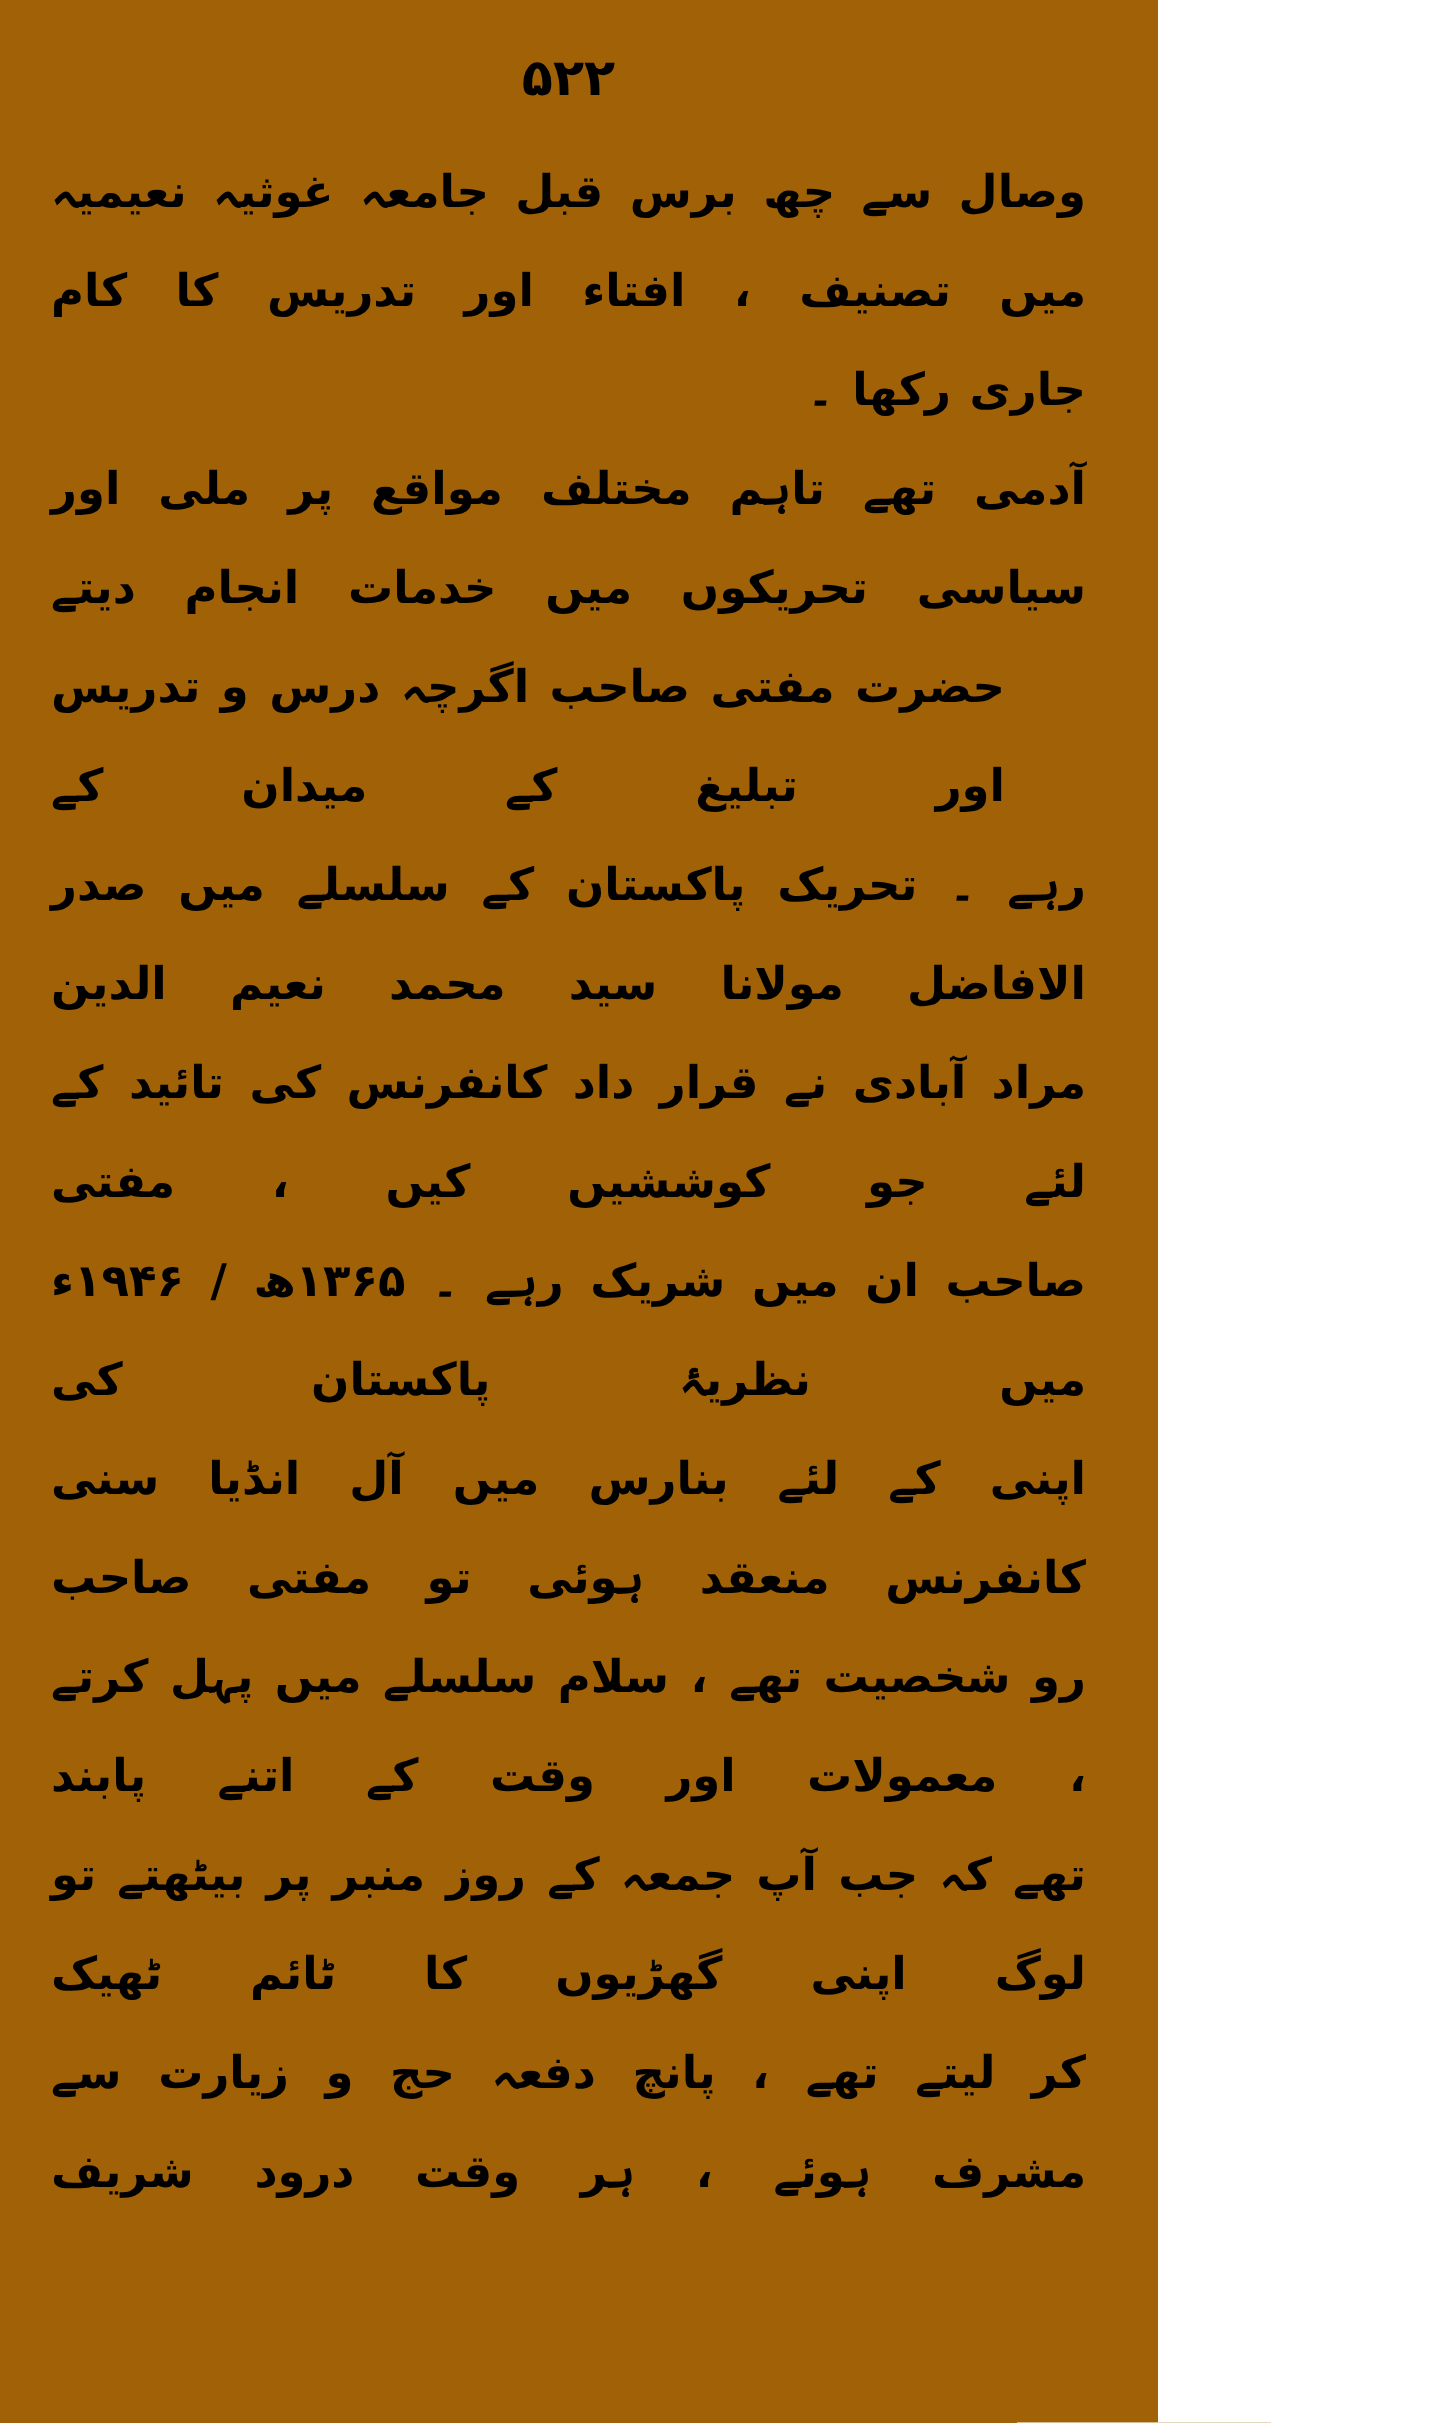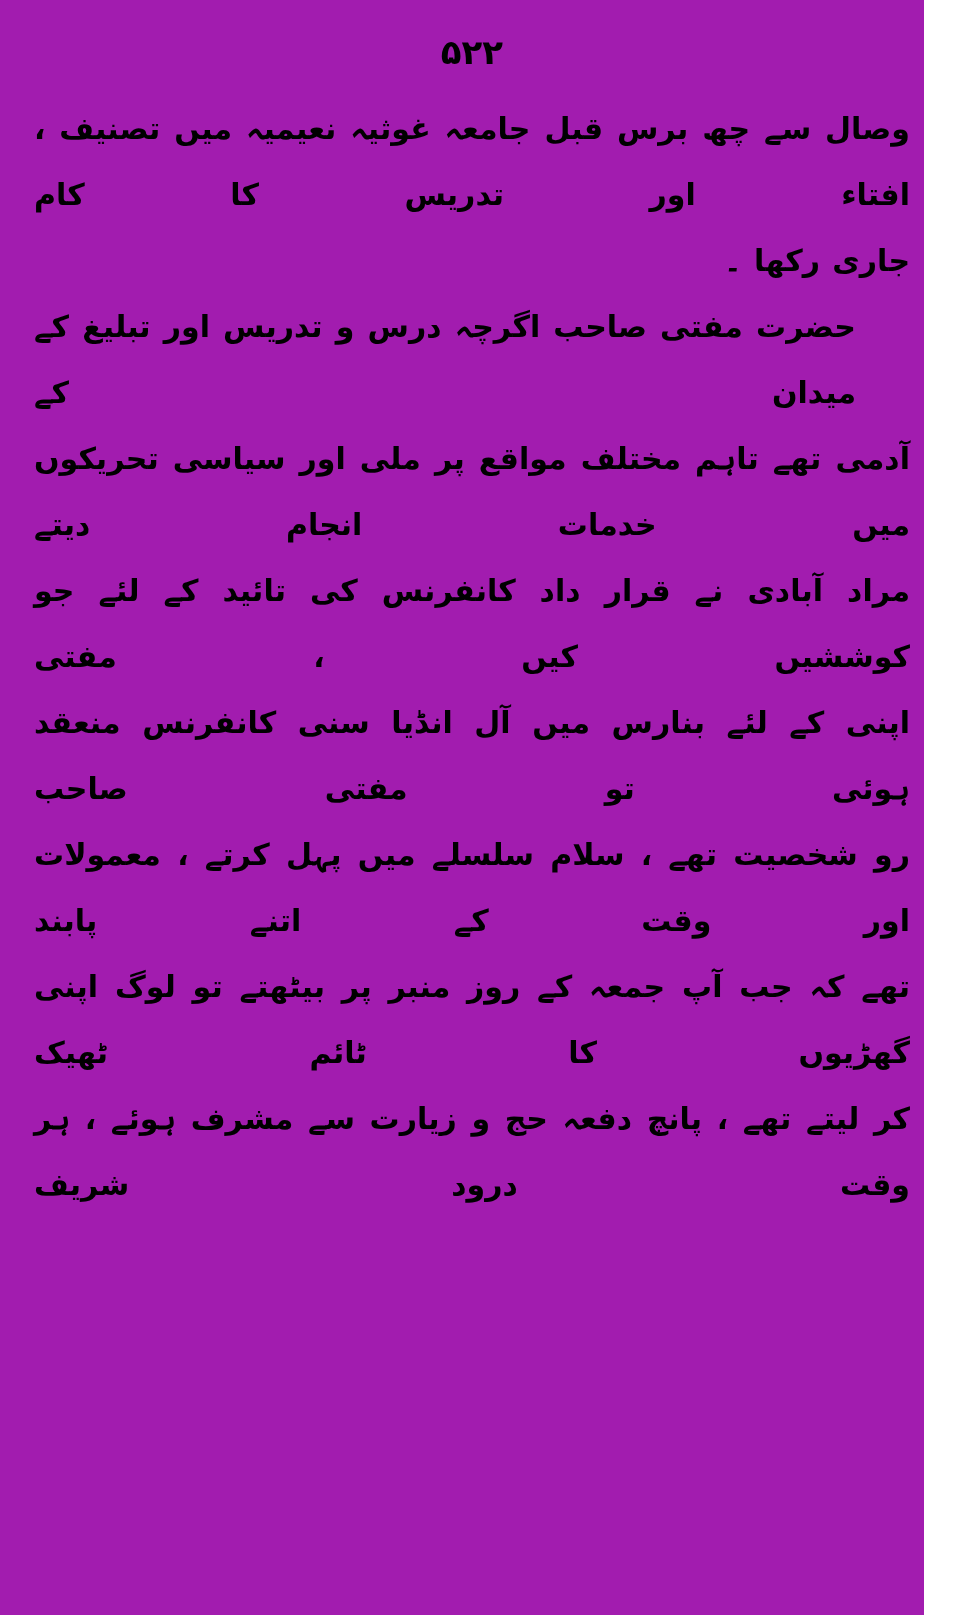--- a/index.html
+++ b/index.html
@@ -11,11 +11,11 @@
   }
   .page {
     position: relative;
-    width: 924px;
+    width: 772px;
     height: 1615px;
-    background: #a21caf;
+    background: #a16207;
     box-sizing: border-box;
-    padding: 24px 14px 0 34px;
+    padding: 24px 48px 0 34px;
     overflow: hidden;
   }
   .page-number {

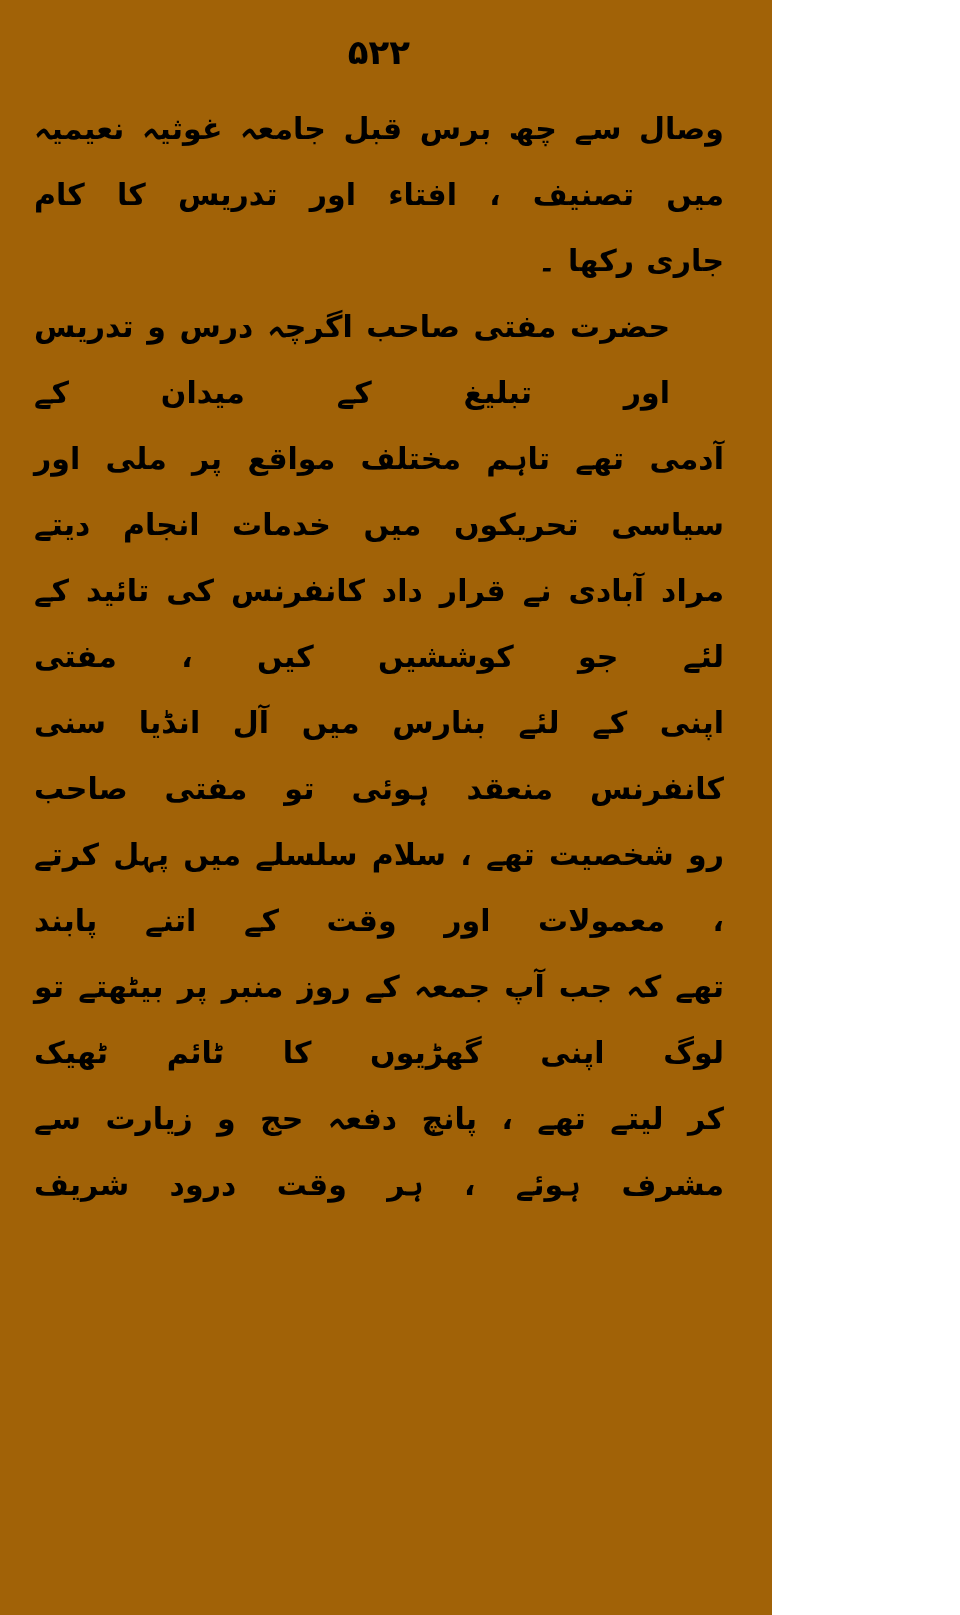--- a/index.html
+++ b/index.html
@@ -63,8 +63,8 @@
     <div class="line j">وصال سے چھ برس قبل جامعہ غوثیہ نعیمیہ میں تصنیف ، افتاء اور تدریس کا کام</div>
     <div class="line short">جاری رکھا ۔</div>
 
+    <div class="line j">آدمی تھے تاہم مختلف مواقع پر ملی اور سیاسی تحریکوں میں خدمات انجام دیتے</div>
     <div class="line j indent">حضرت مفتی صاحب اگرچہ درس و تدریس اور تبلیغ کے میدان کے</div>
-    <div class="line j">آدمی تھے تاہم مختلف مواقع پر ملی اور سیاسی تحریکوں میں خدمات انجام دیتے</div>
     <div class="line j">مراد آبادی نے قرار داد کانفرنس کی تائید کے لئے جو کوششیں کیں ، مفتی</div>
     <div class="line j">اپنی کے لئے بنارس میں آل انڈیا سنی کانفرنس منعقد ہوئی تو مفتی صاحب</div>
 

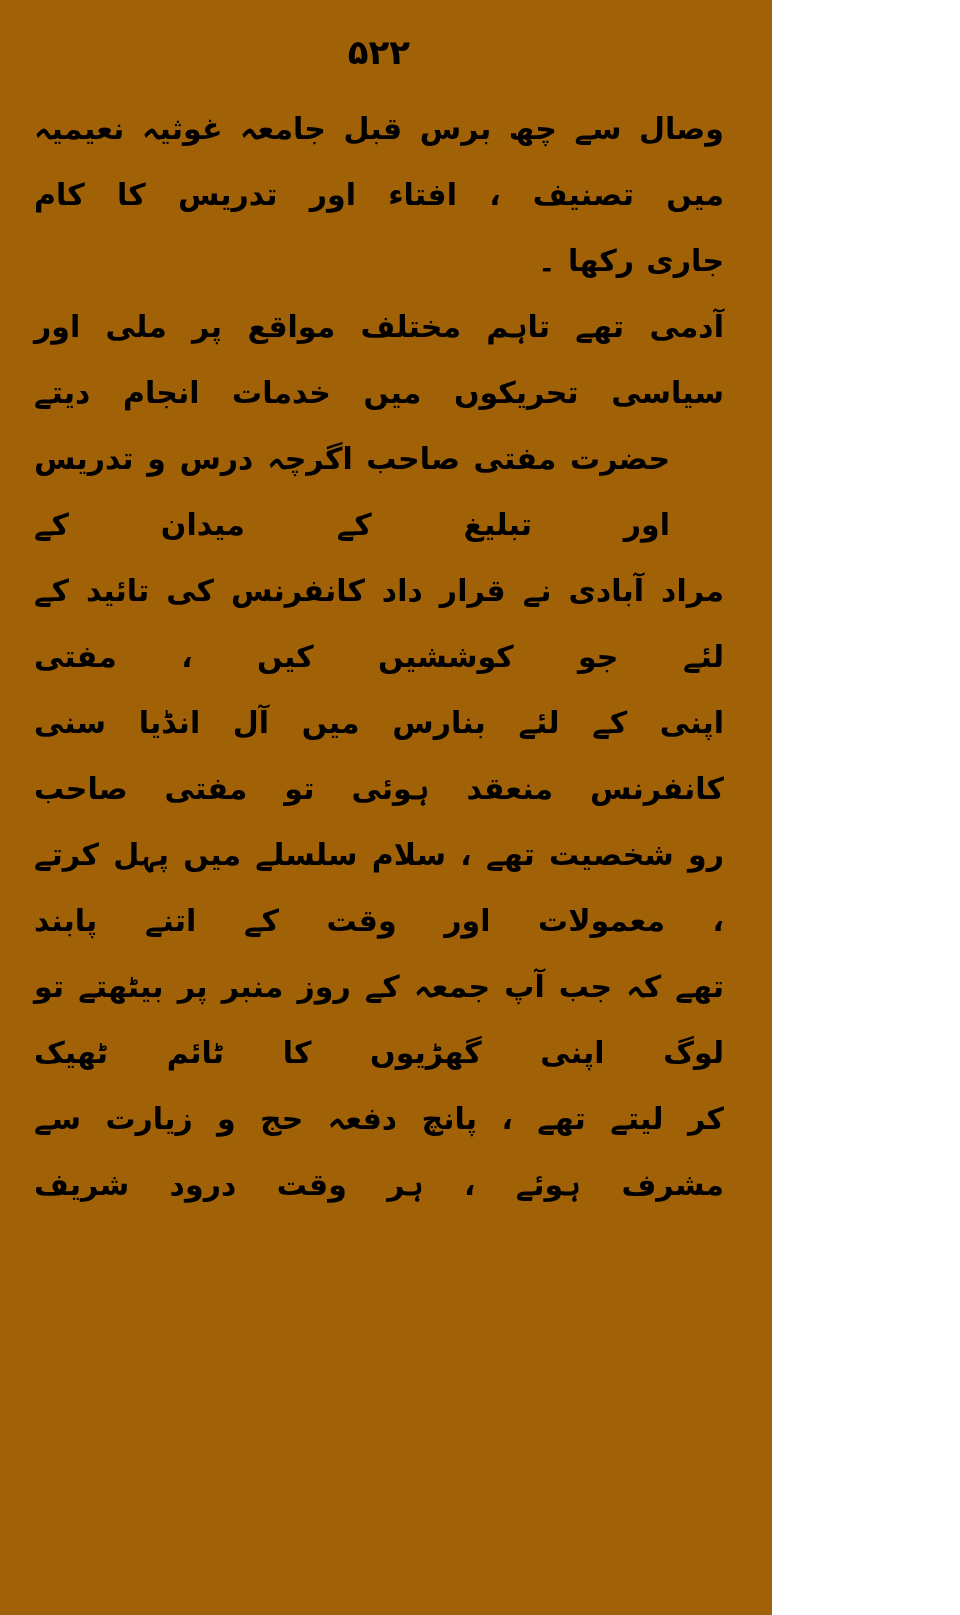--- a/index.html
+++ b/index.html
@@ -65,6 +65,7 @@
 
     <div class="line j">آدمی تھے تاہم مختلف مواقع پر ملی اور سیاسی تحریکوں میں خدمات انجام دیتے</div>
     <div class="line j indent">حضرت مفتی صاحب اگرچہ درس و تدریس اور تبلیغ کے میدان کے</div>
+    <div class="line j">رہے ۔ تحریک پاکستان کے سلسلے میں صدر الافاضل مولانا سید محمد نعیم الدین</div>
     <div class="line j">مراد آبادی نے قرار داد کانفرنس کی تائید کے لئے جو کوششیں کیں ، مفتی</div>
     <div class="line j">اپنی کے لئے بنارس میں آل انڈیا سنی کانفرنس منعقد ہوئی تو مفتی صاحب</div>
 

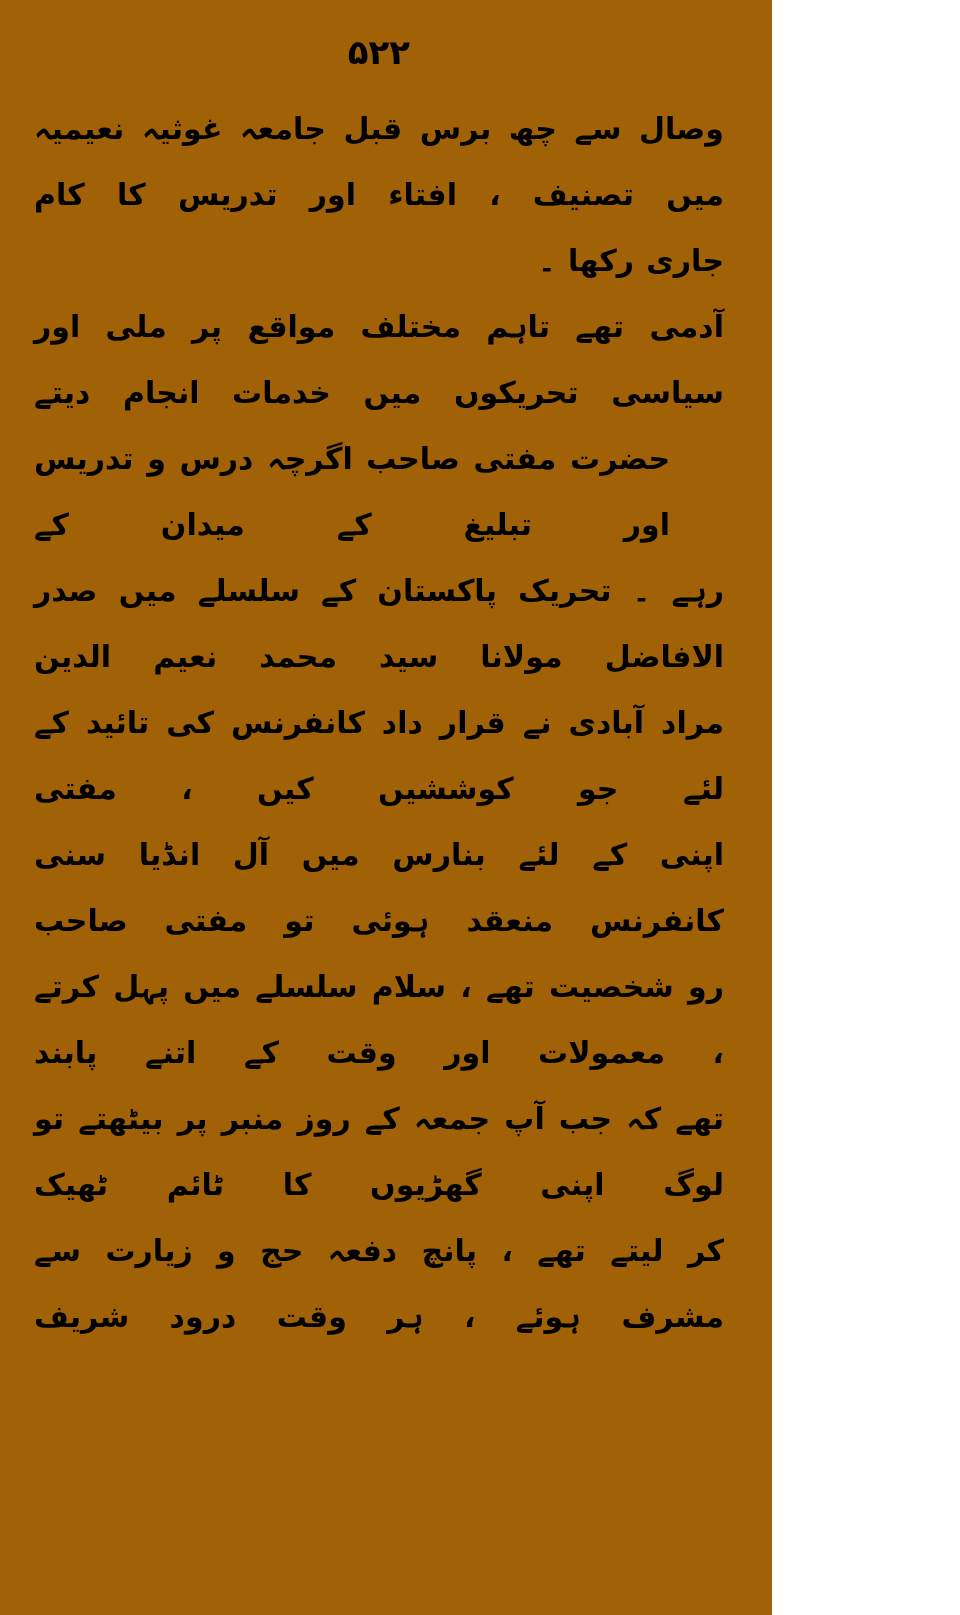--- a/index.html
+++ b/index.html
@@ -67,6 +67,7 @@
     <div class="line j indent">حضرت مفتی صاحب اگرچہ درس و تدریس اور تبلیغ کے میدان کے</div>
     <div class="line j">رہے ۔ تحریک پاکستان کے سلسلے میں صدر الافاضل مولانا سید محمد نعیم الدین</div>
     <div class="line j">مراد آبادی نے قرار داد کانفرنس کی تائید کے لئے جو کوششیں کیں ، مفتی</div>
+    <div class="line j">صاحب ان میں شریک رہے ۔ ۱۳۶۵ھ / ۱۹۴۶ء میں نظریۂ پاکستان کی</div>
     <div class="line j">اپنی کے لئے بنارس میں آل انڈیا سنی کانفرنس منعقد ہوئی تو مفتی صاحب</div>
 
     <div class="line j">رو شخصیت تھے ، سلام سلسلے میں پہل کرتے ، معمولات اور وقت کے اتنے پابند</div>

